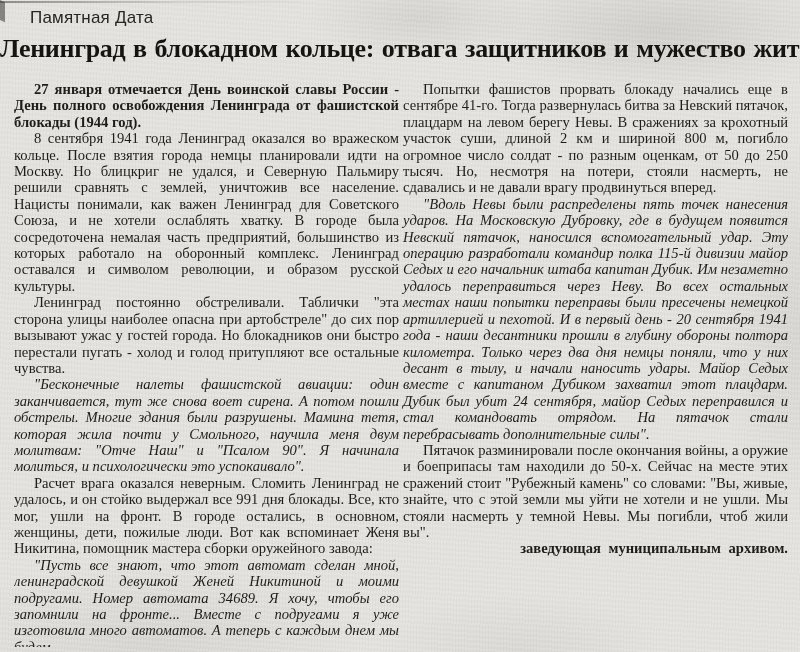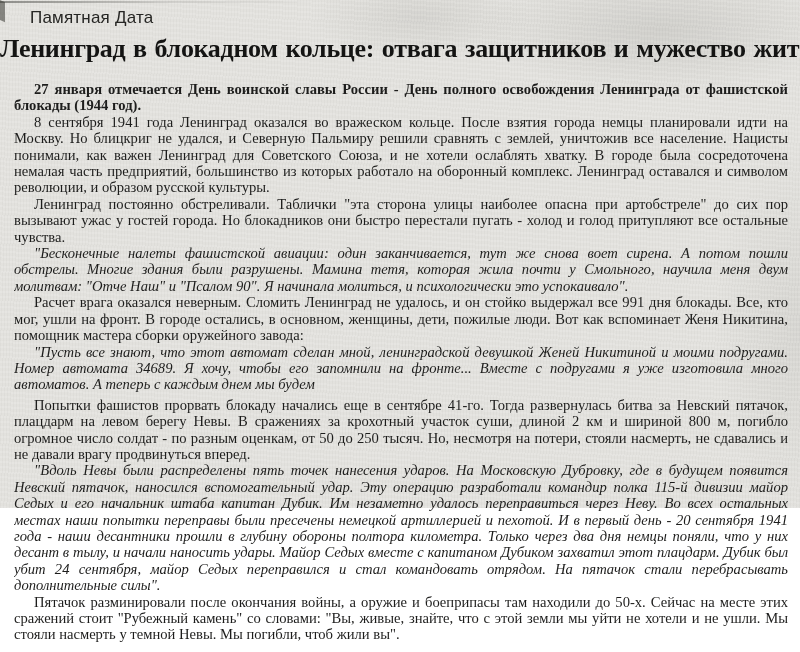--- a/index.html
+++ b/index.html
@@ -12,7 +12,7 @@
   .page {
     position: relative;
     width: 800px;
-    height: 508px;
+    height: 652px;
     background-color: #e5e4e0;
     background-image:
       radial-gradient(ellipse 260px 90px at 660px 30px, rgba(110,110,105,0.16), transparent 70%),

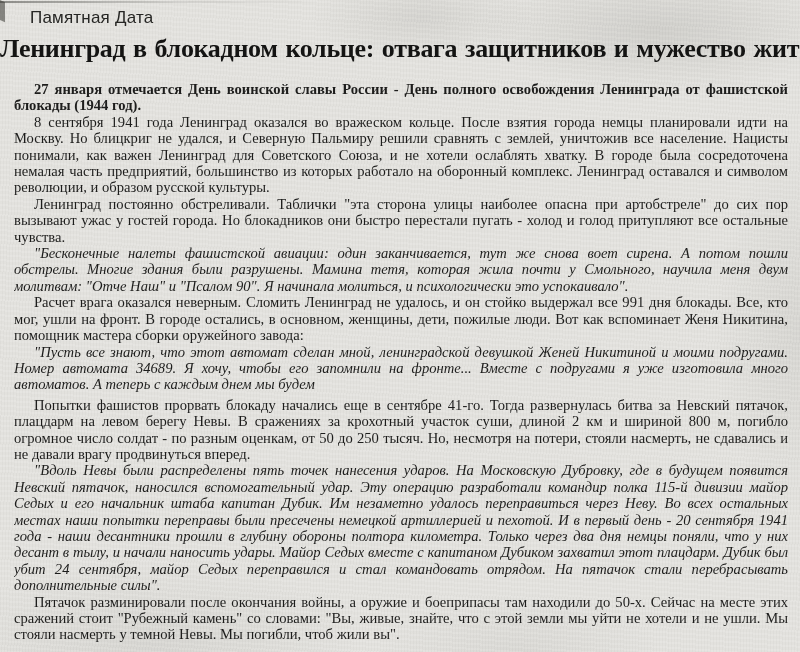--- a/index.html
+++ b/index.html
@@ -78,7 +78,6 @@
     display: flex;
     gap: 4px;
     overflow: hidden;
-    flex-direction: column;
   }
   .col {
     flex: 1 1 0;

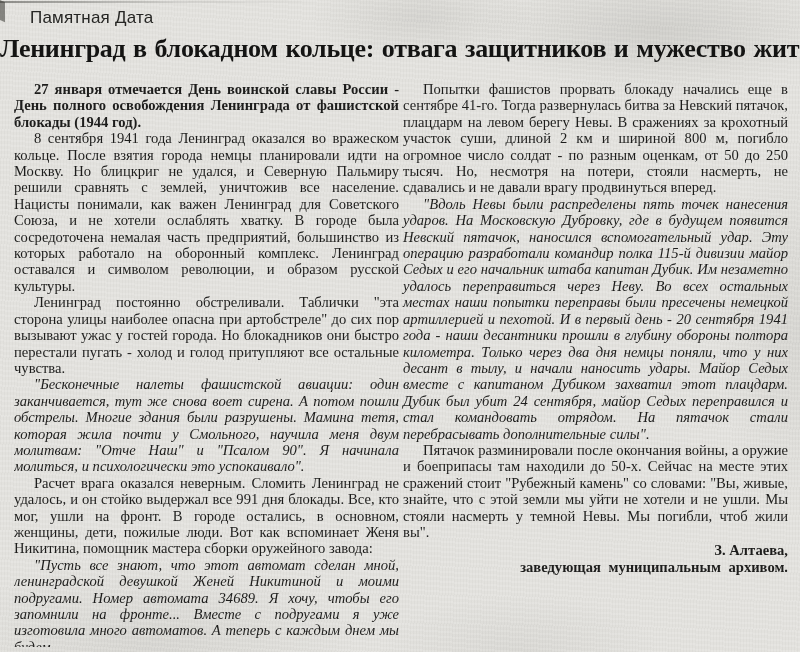--- a/index.html
+++ b/index.html
@@ -129,7 +129,6 @@
       <p>Попытки фашистов прорвать блокаду начались еще в сентябре 41-го. Тогда развернулась битва за Невский пятачок, плацдарм на левом берегу Невы. В сражениях за крохотный участок суши, длиной 2 км и шириной 800 м, погибло огромное число солдат - по разным оценкам, от 50 до 250 тысяч. Но, несмотря на потери, стояли насмерть, не сдавались и не давали врагу продвинуться вперед.</p>
       <p class="quote">"Вдоль Невы были распределены пять точек нанесения ударов. На Московскую Дубровку, где в будущем появится Невский пятачок, наносился вспомогательный удар. Эту операцию разработали командир полка 115-й дивизии майор Седых и его начальник штаба капитан Дубик. Им незаметно удалось переправиться через Неву. Во всех остальных местах наши попытки переправы были пресечены немецкой артиллерией и пехотой. И в первый день - 20 сентября 1941 года - наши десантники прошли в глубину обороны полтора километра. Только через два дня немцы поняли, что у них десант в тылу, и начали наносить удары. Майор Седых вместе с капитаном Дубиком захватил этот плацдарм. Дубик был убит 24 сентября, майор Седых переправился и стал командовать отрядом. На пятачок стали перебрасывать дополнительные силы".</p>
       <p>Пятачок разминировали после окончания войны, а оружие и боеприпасы там находили до 50-х. Сейчас на месте этих сражений стоит "Рубежный камень" со словами: "Вы, живые, знайте, что с этой земли мы уйти не хотели и не ушли. Мы стояли насмерть у темной Невы. Мы погибли, чтоб жили вы".</p>
-      <p class="sig sig-name">З. Алтаева,</p>
       <p class="sig sig-role">заведующая муниципальным архивом.</p>
     </div>
 

